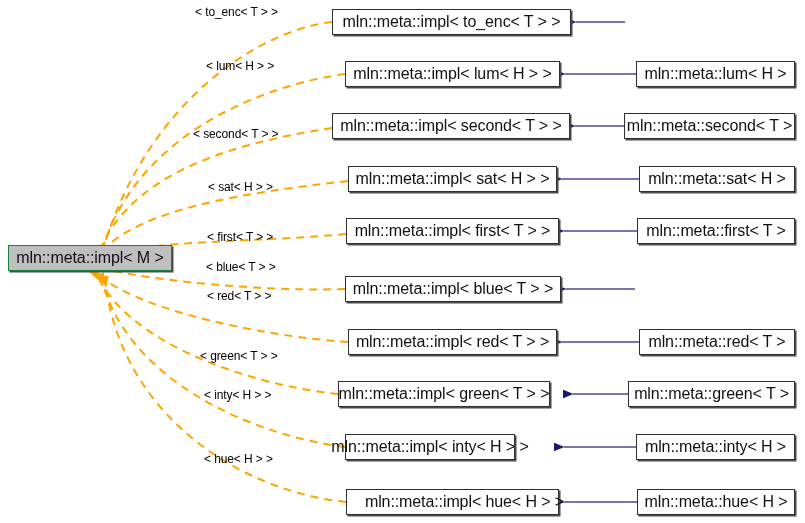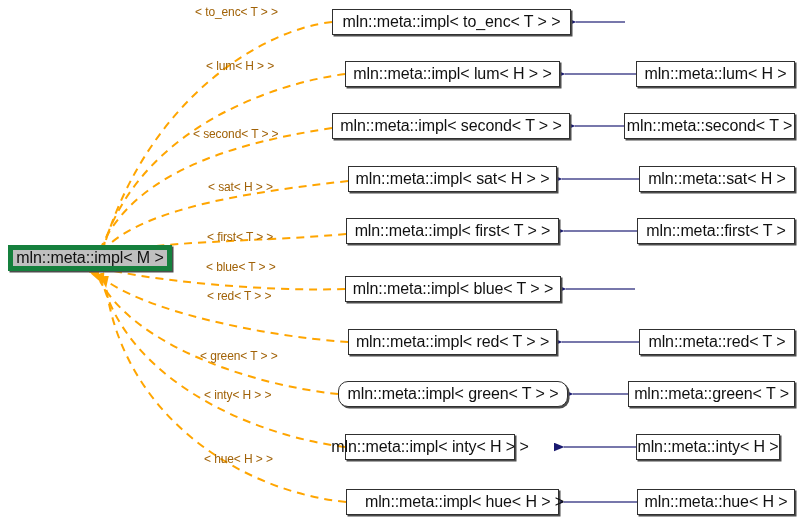--- a/index.html
+++ b/index.html
@@ -52,7 +52,7 @@
   .edge-label {
     position: absolute;
     font-size: 12px;
-    color: #a16207;
+    color: #000000;
     white-space: nowrap;
     line-height: 1;
     letter-spacing: -0.1px;

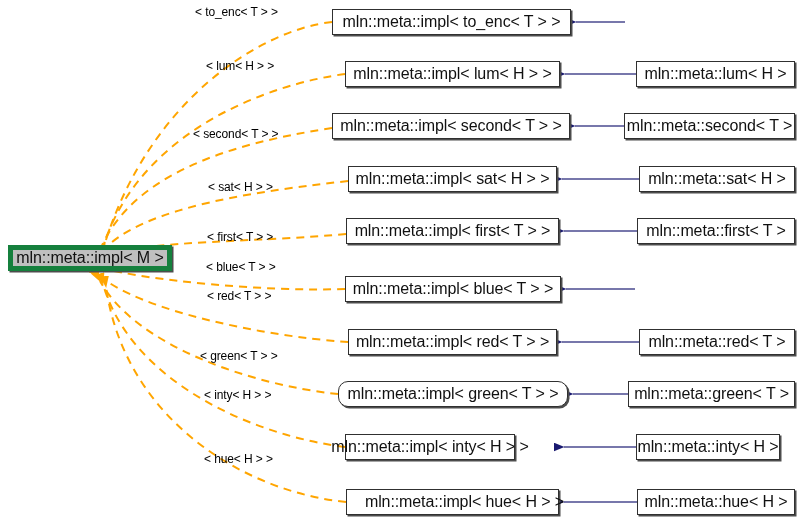--- a/index.html
+++ b/index.html
@@ -42,7 +42,7 @@
   }
   .node.root {
     background: #bfbfbf;
-    border: 5px solid #15803d;
+    border: 1px solid #15803d;
     box-shadow: 1.5px 1.5px 0 0 #4d4d4d;
   }
   .node-label {

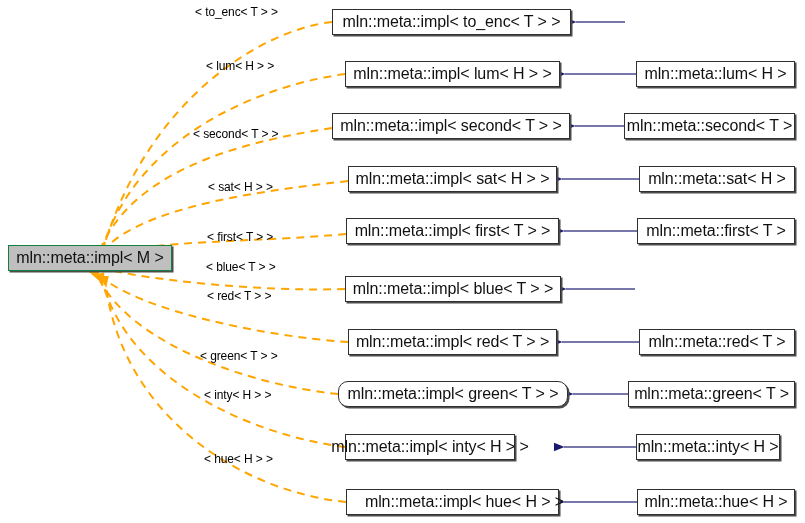--- a/index.html
+++ b/index.html
@@ -155,7 +155,7 @@
   </div>
 
   <div class="edge-label" style="left:200px; top:350px;">&lt; green&lt; T &gt; &gt;</div>
-  <div class="node" style="left:338px; top:381px; width:230px;border-radius:10px;">
+  <div class="node" style="left:338px; top:381px; width:212px;">
     <span class="node-label">mln::meta::impl&lt; green&lt; T &gt; &gt;</span>
   </div>
   <div class="node" style="left:628px; top:381px; width:167px;">

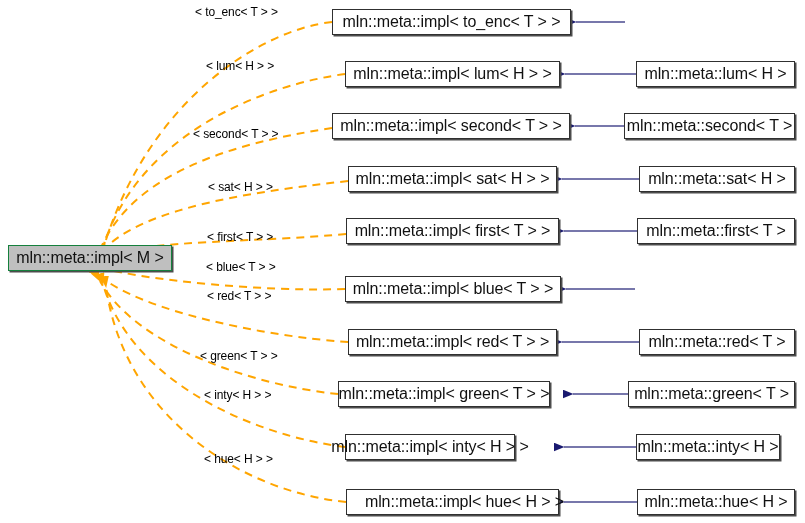--- a/index.html
+++ b/index.html
@@ -166,7 +166,7 @@
   <div class="node" style="left:345px; top:434px; width:170px;">
     <span class="node-label">mln::meta::impl&lt; inty&lt; H &gt; &gt;</span>
   </div>
-  <div class="node" style="left:636px; top:434px; width:144px;">
+  <div class="node" style="left:636px; top:434px; width:159px;">
     <span class="node-label">mln::meta::inty&lt; H &gt;</span>
   </div>
 

